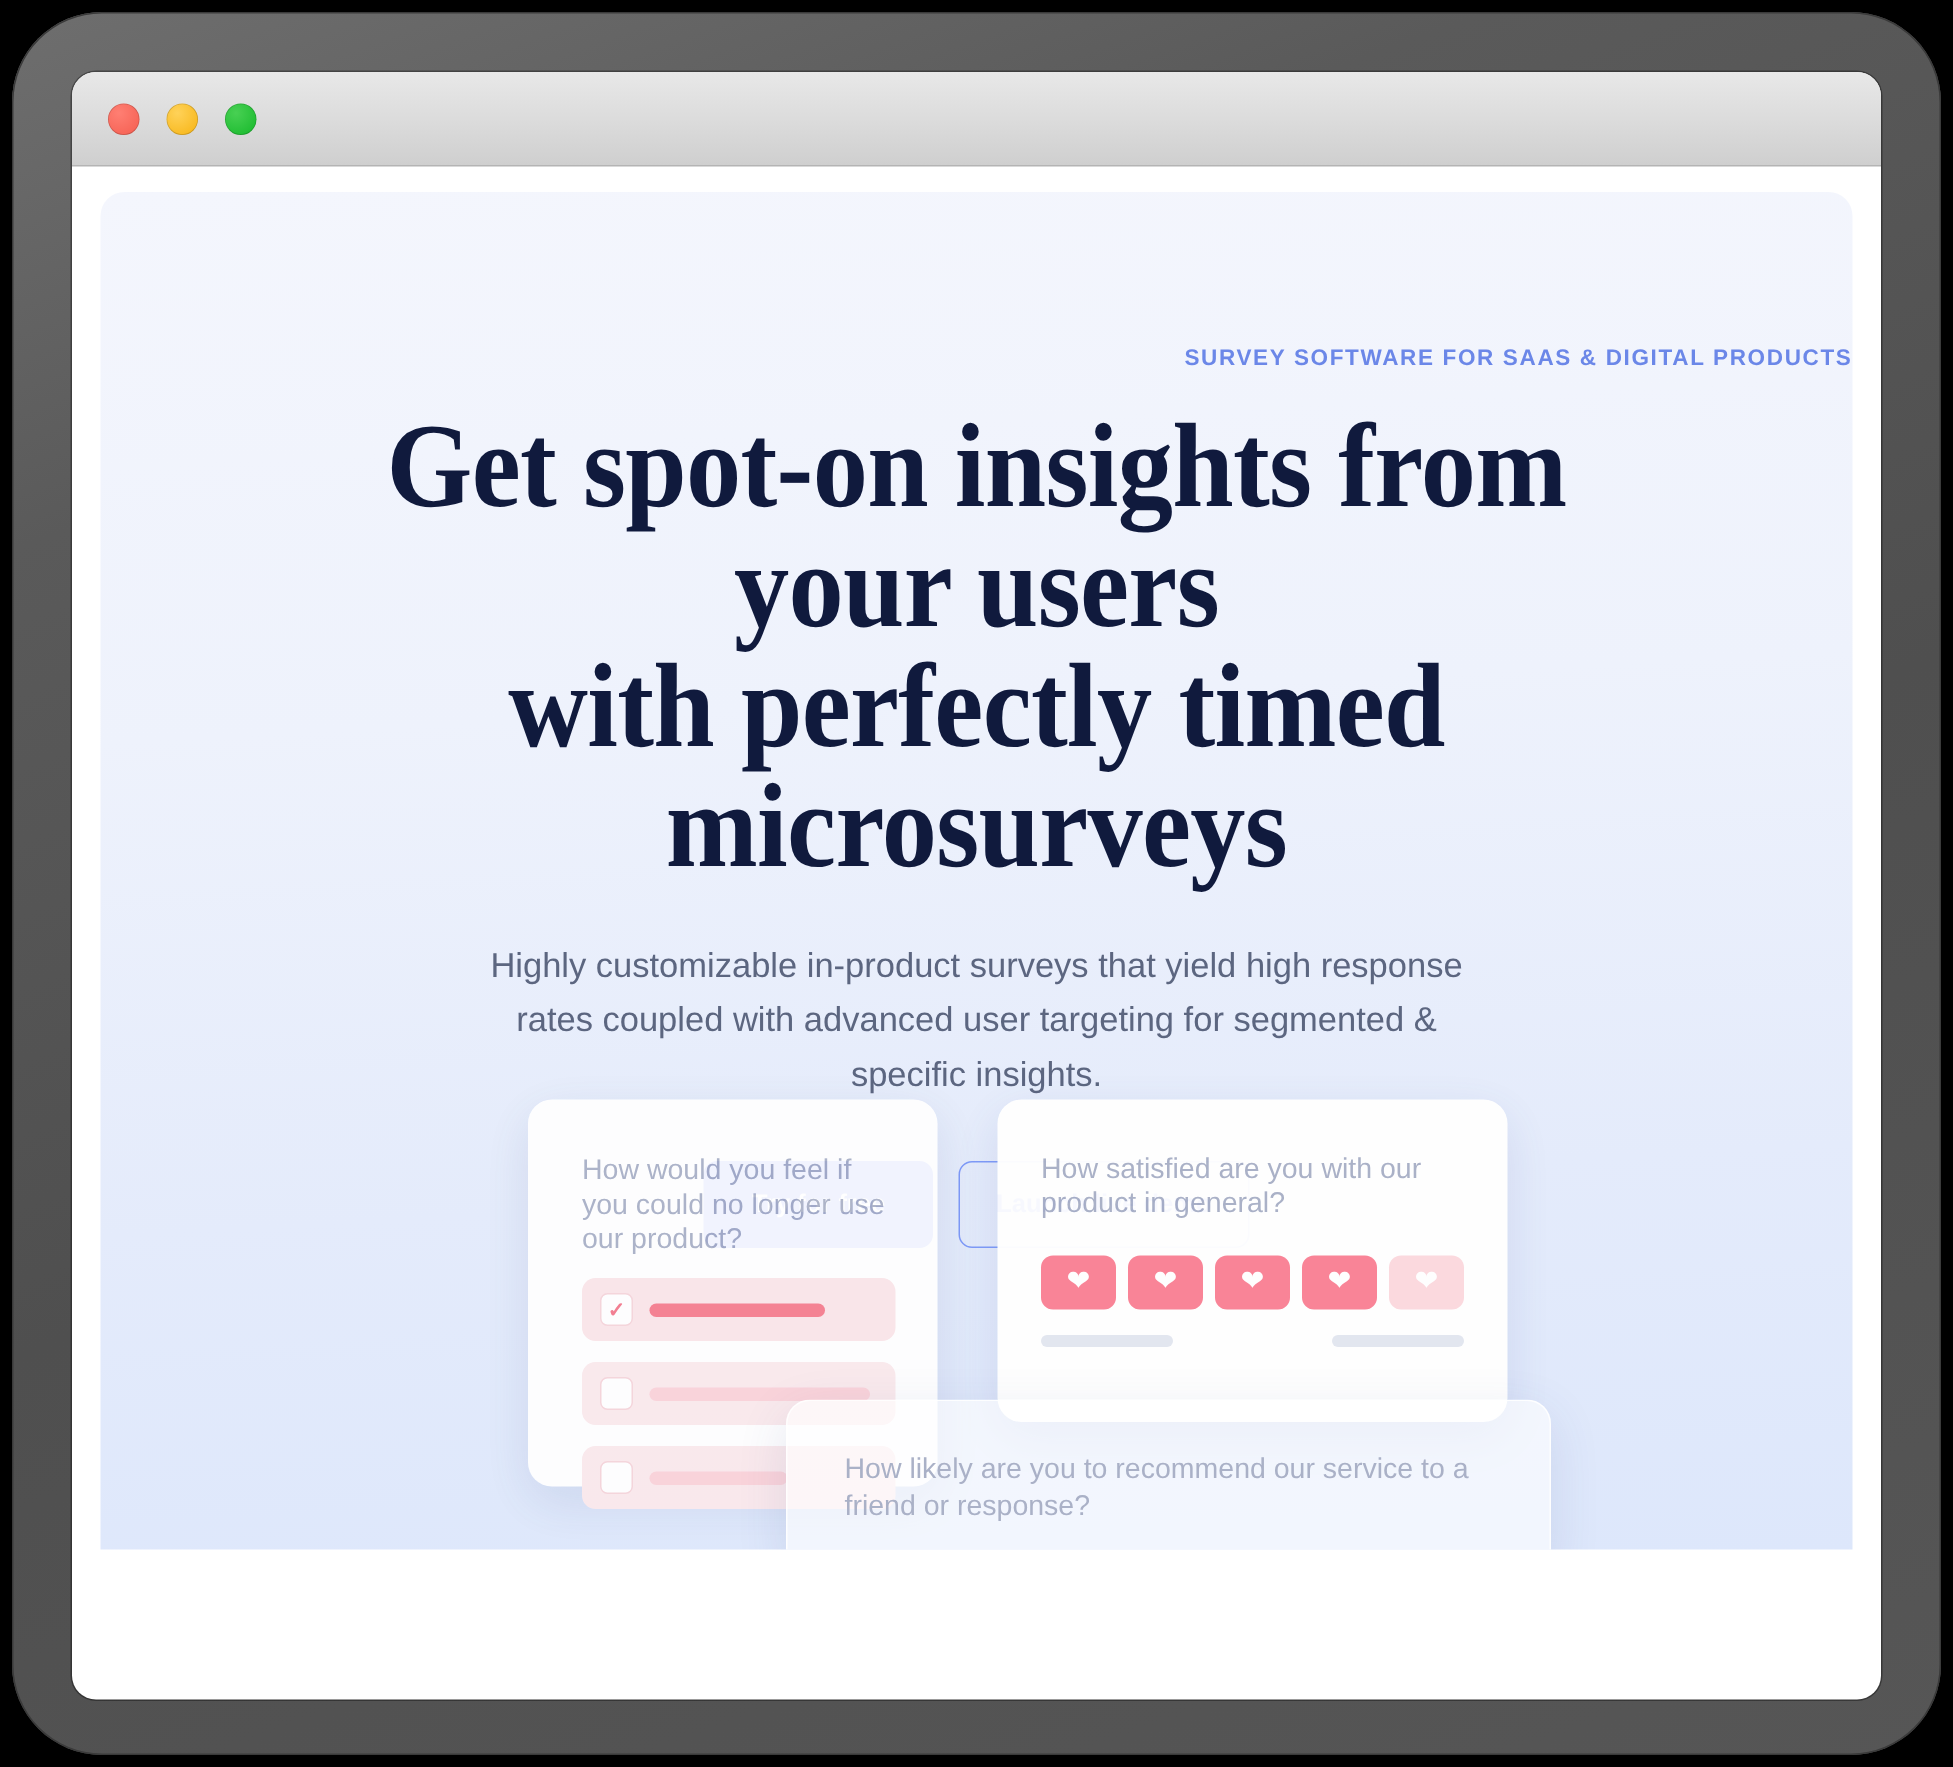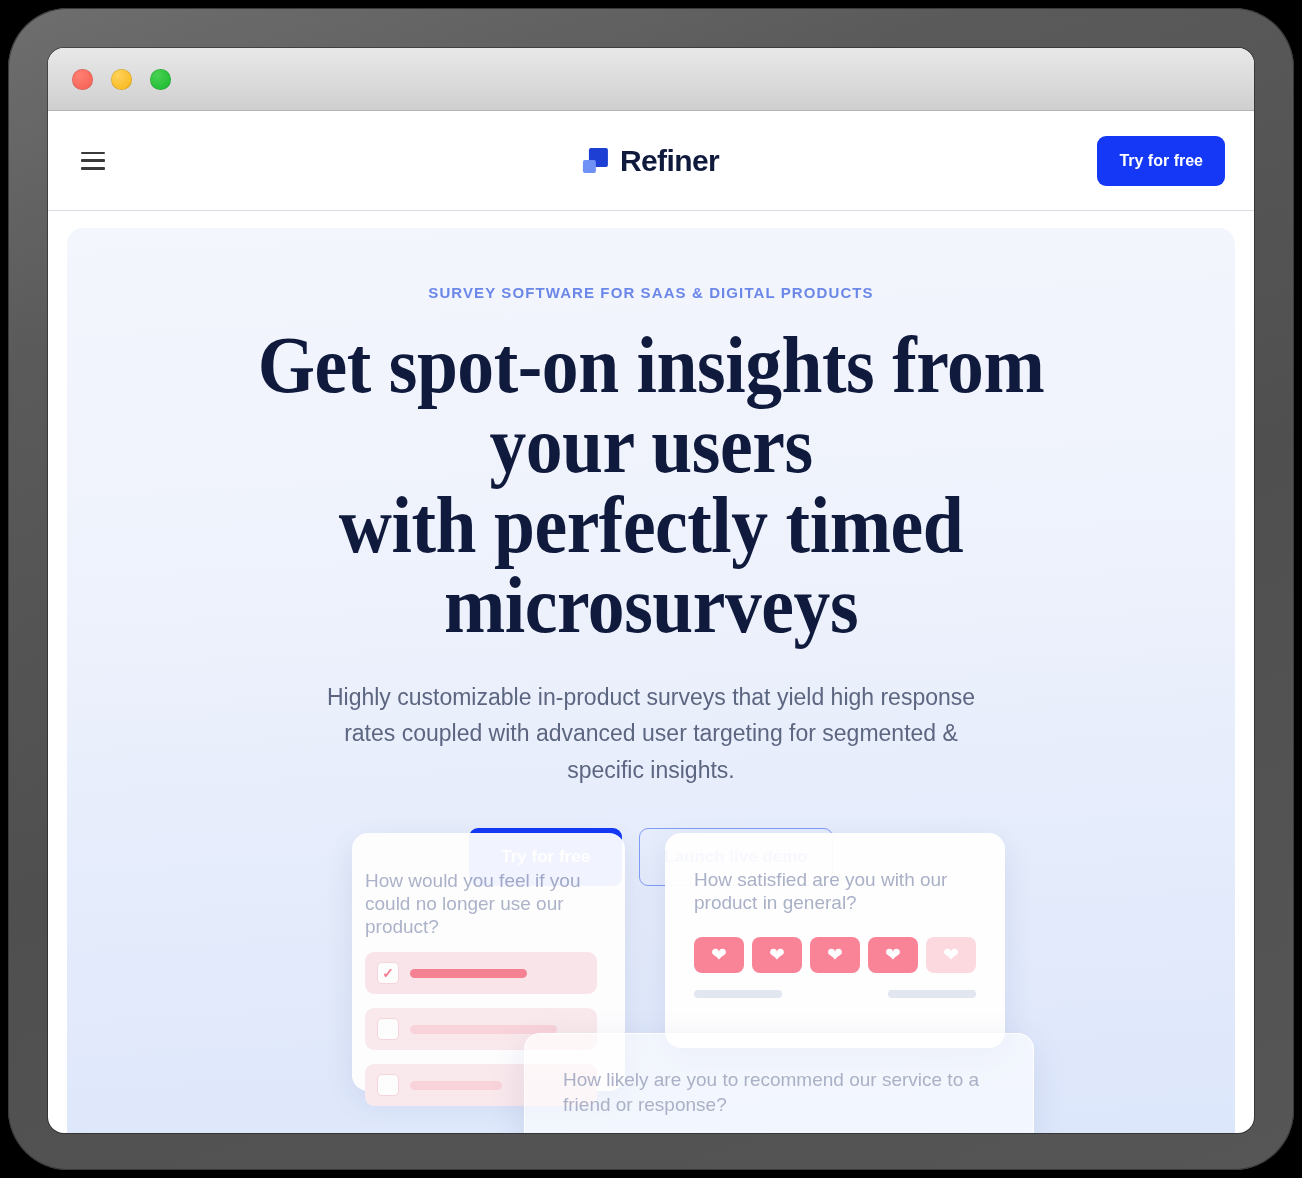--- a/index.html
+++ b/index.html
@@ -347,23 +347,6 @@
       <div class="dot dot-max"></div>
     </div>
 
-    <div class="site-header">
-      <div class="hamburger">
-        <span></span>
-        <span></span>
-        <span></span>
-      </div>
-
-      <div class="brand">
-        <span class="brand-mark">
-          <span class="sq-dark"></span>
-          <span class="sq-light"></span>
-        </span>
-        <span class="brand-name">Refiner</span>
-      </div>
-
-      <button class="header-cta">Try for free</button>
-    </div>
 
     <div class="hero">
 

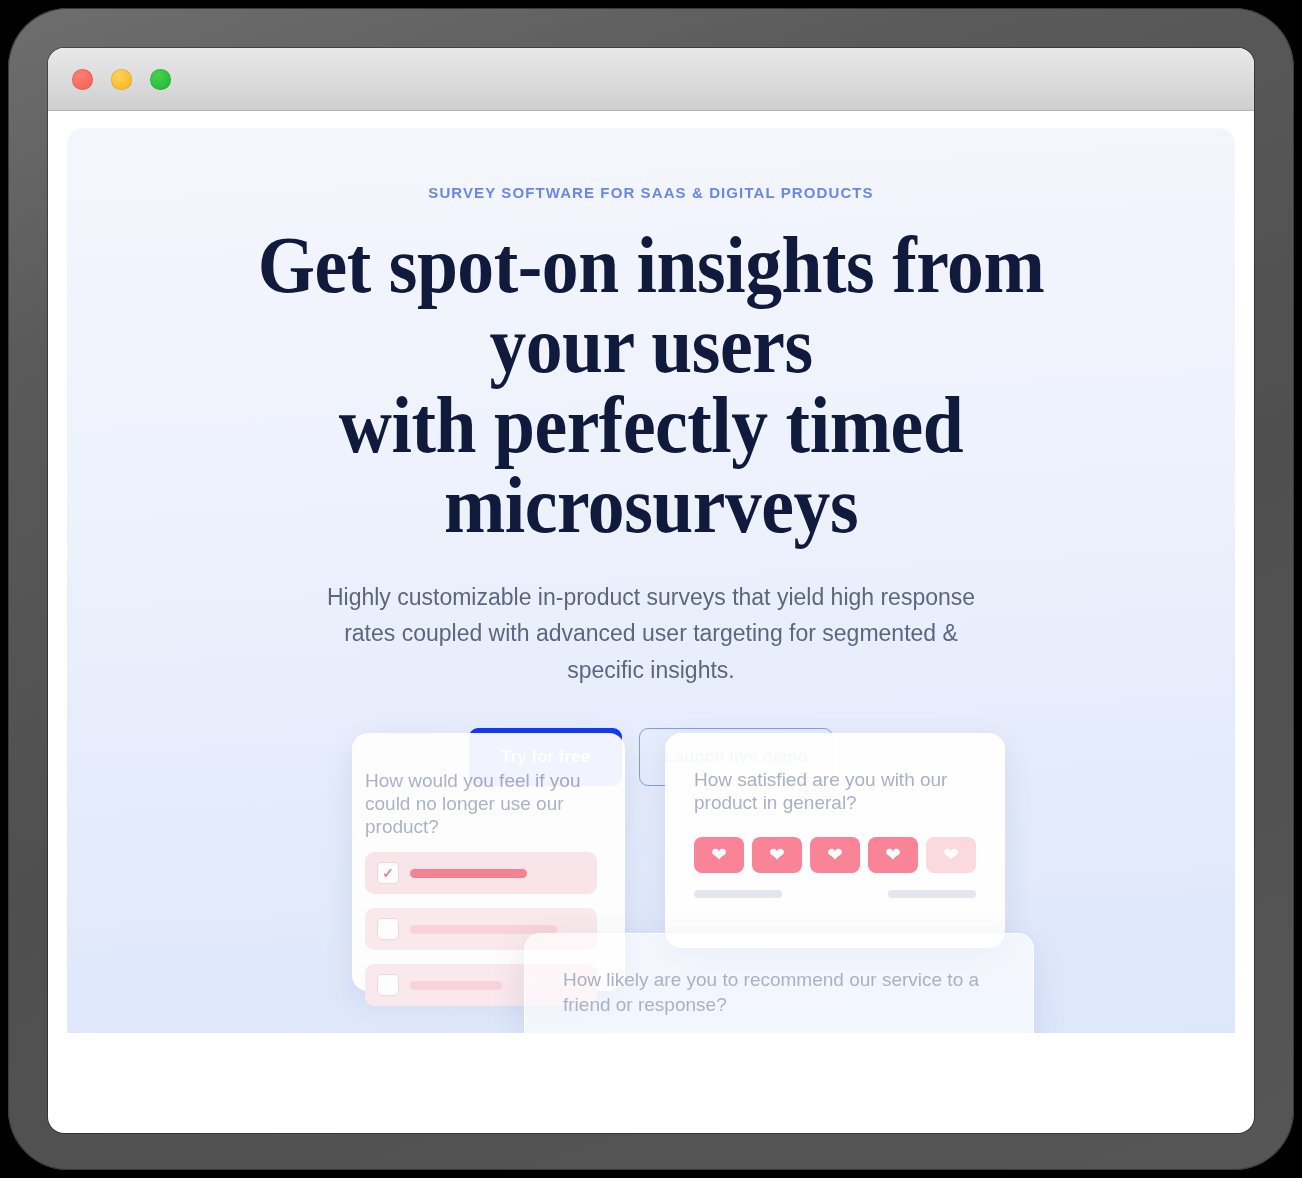--- a/index.html
+++ b/index.html
@@ -154,8 +154,8 @@
     overflow: hidden;
   }
   .hero-eyebrow {
-    text-align: center;
-    margin-top: 56px;
+    text-align: right;
+    margin-top: 102px;
     font-size: 15px;
     font-weight: 700;
     letter-spacing: 1.1px;

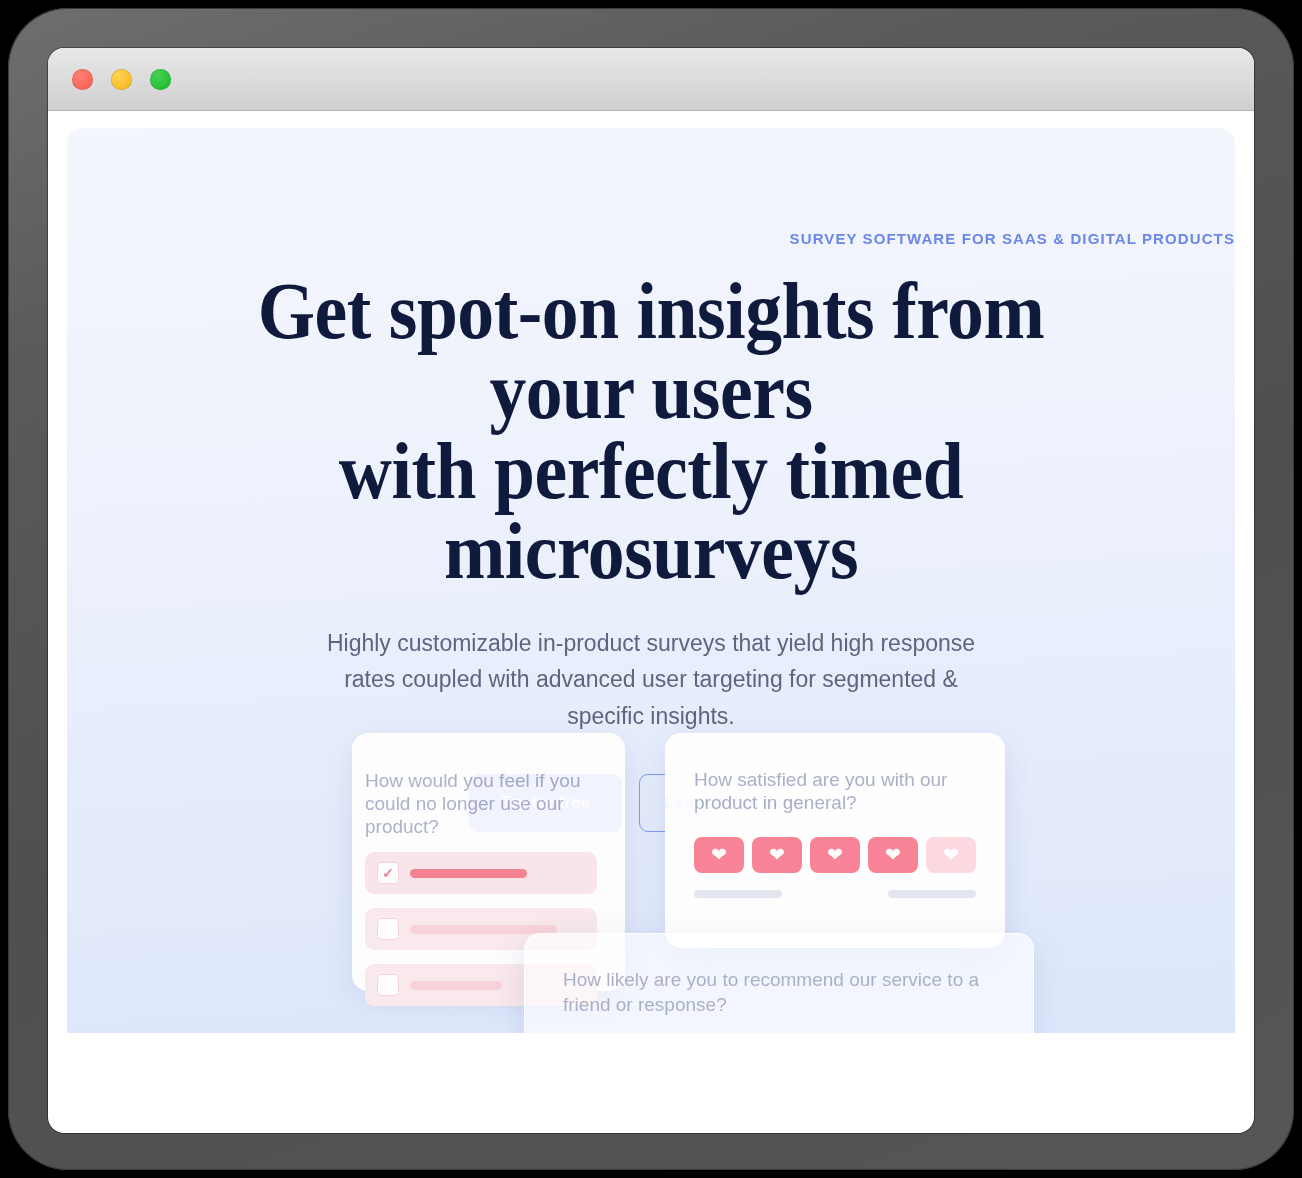--- a/index.html
+++ b/index.html
@@ -237,7 +237,7 @@
     width: 273px;
     height: 258px;
     background: #ffffff;
-    padding: 37px 28px 0 13px;
+    padding: 37px 28px 0 36px;
     opacity: 0.94;
   }
   .opt-row {

